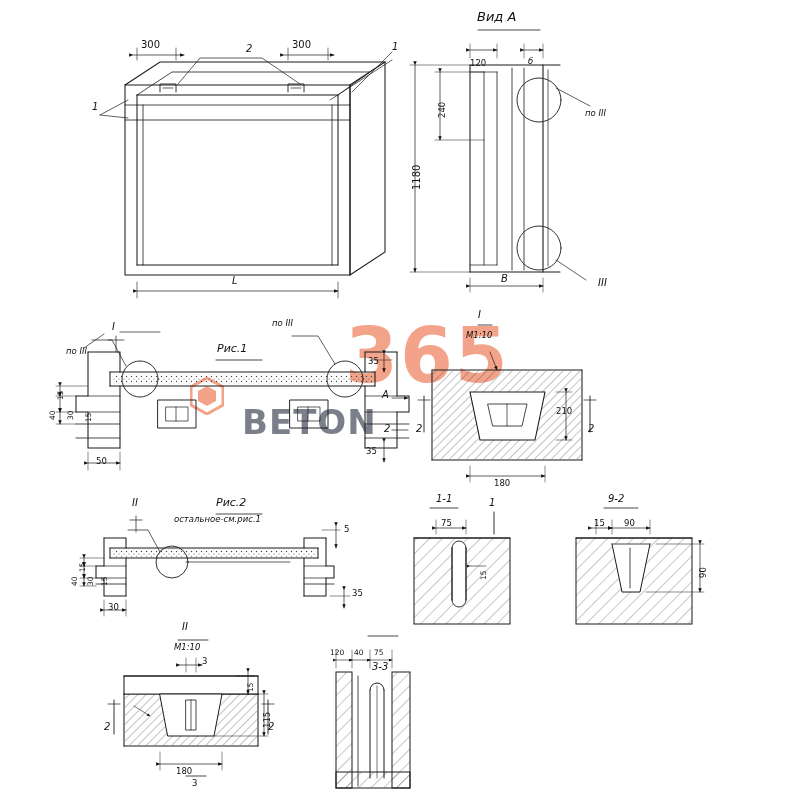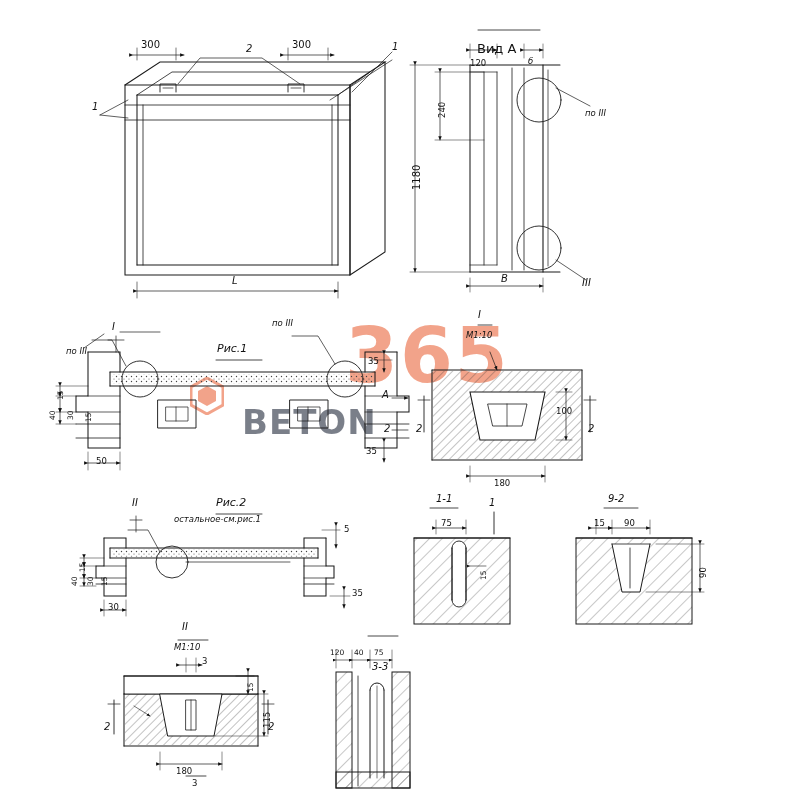--- a/index.html
+++ b/index.html
@@ -12,7 +12,7 @@
   .lbl.it{font-style:italic;}
   .lbl.sm{font-size:8.5px;}
   .lbl.xs{font-size:7.5px;}
-  .lbl.big{font-size:13px;margin-top:32px;}
+  .lbl.big{font-size:13px;font-style:italic;}
   .lbl.mid{font-size:11px;font-style:italic;}
   .rot{transform-origin:0 0;transform:rotate(-90deg);}
   

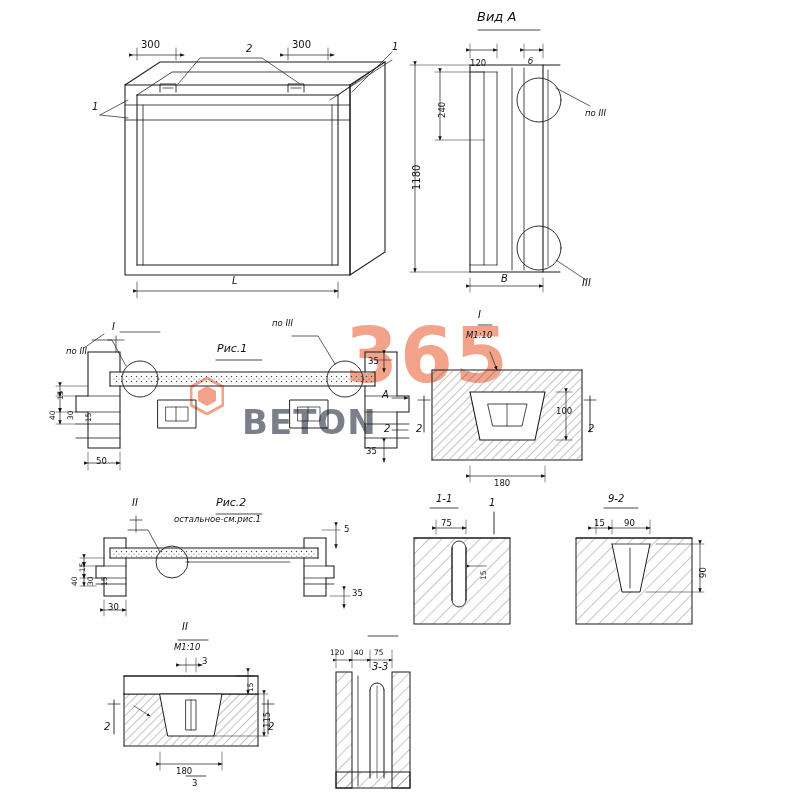--- a/index.html
+++ b/index.html
@@ -368,7 +368,7 @@
   <div class="lbl rot" style="left:412px;top:190px;">1180</div>
   <div class="lbl it" style="left:501px;top:274px;">В</div>
   <div class="lbl it sm" style="left:585px;top:108px;">по III</div>
-  <div class="lbl it" style="left:582px;top:278px;">III</div>
+  <div class="lbl it" style="left:598px;top:278px;">III</div>
 
   <div class="lbl mid" style="left:217px;top:344px;font-style:italic;">Рис.1</div>
   <div class="lbl it sm" style="left:272px;top:318px;">по III</div>

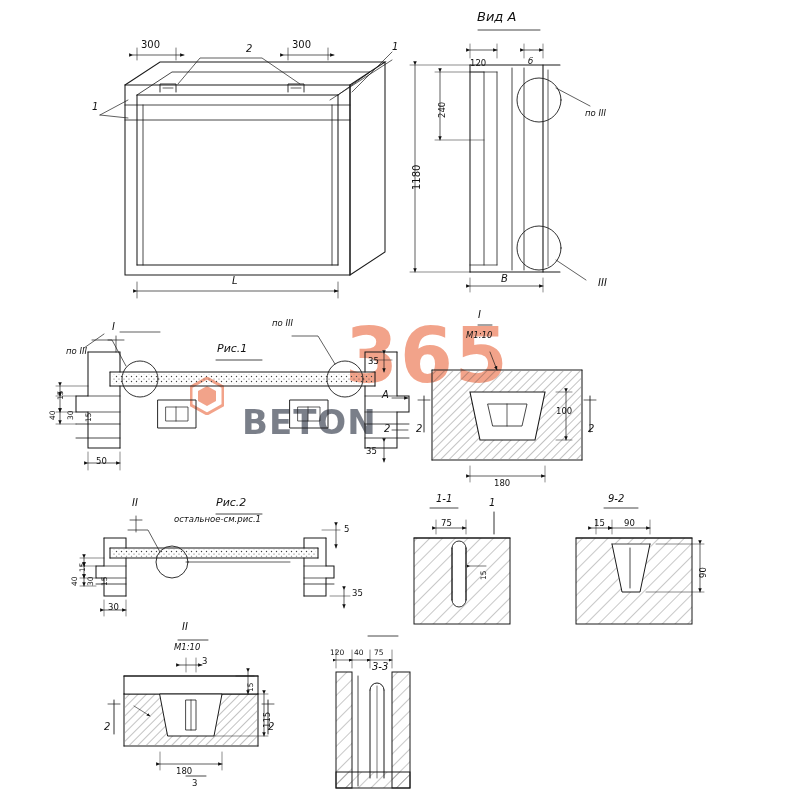--- a/index.html
+++ b/index.html
@@ -386,7 +386,7 @@
 
   <div class="lbl it" style="left:478px;top:310px;">I</div>
   <div class="lbl sm it" style="left:466px;top:330px;">М1:10</div>
-  <div class="lbl sm" style="left:556px;top:406px;">100</div>
+  <div class="lbl sm" style="left:556px;top:406px;">210</div>
   <div class="lbl sm" style="left:494px;top:478px;">180</div>
   <div class="lbl it" style="left:416px;top:424px;">2</div>
   <div class="lbl it" style="left:588px;top:424px;">2</div>

